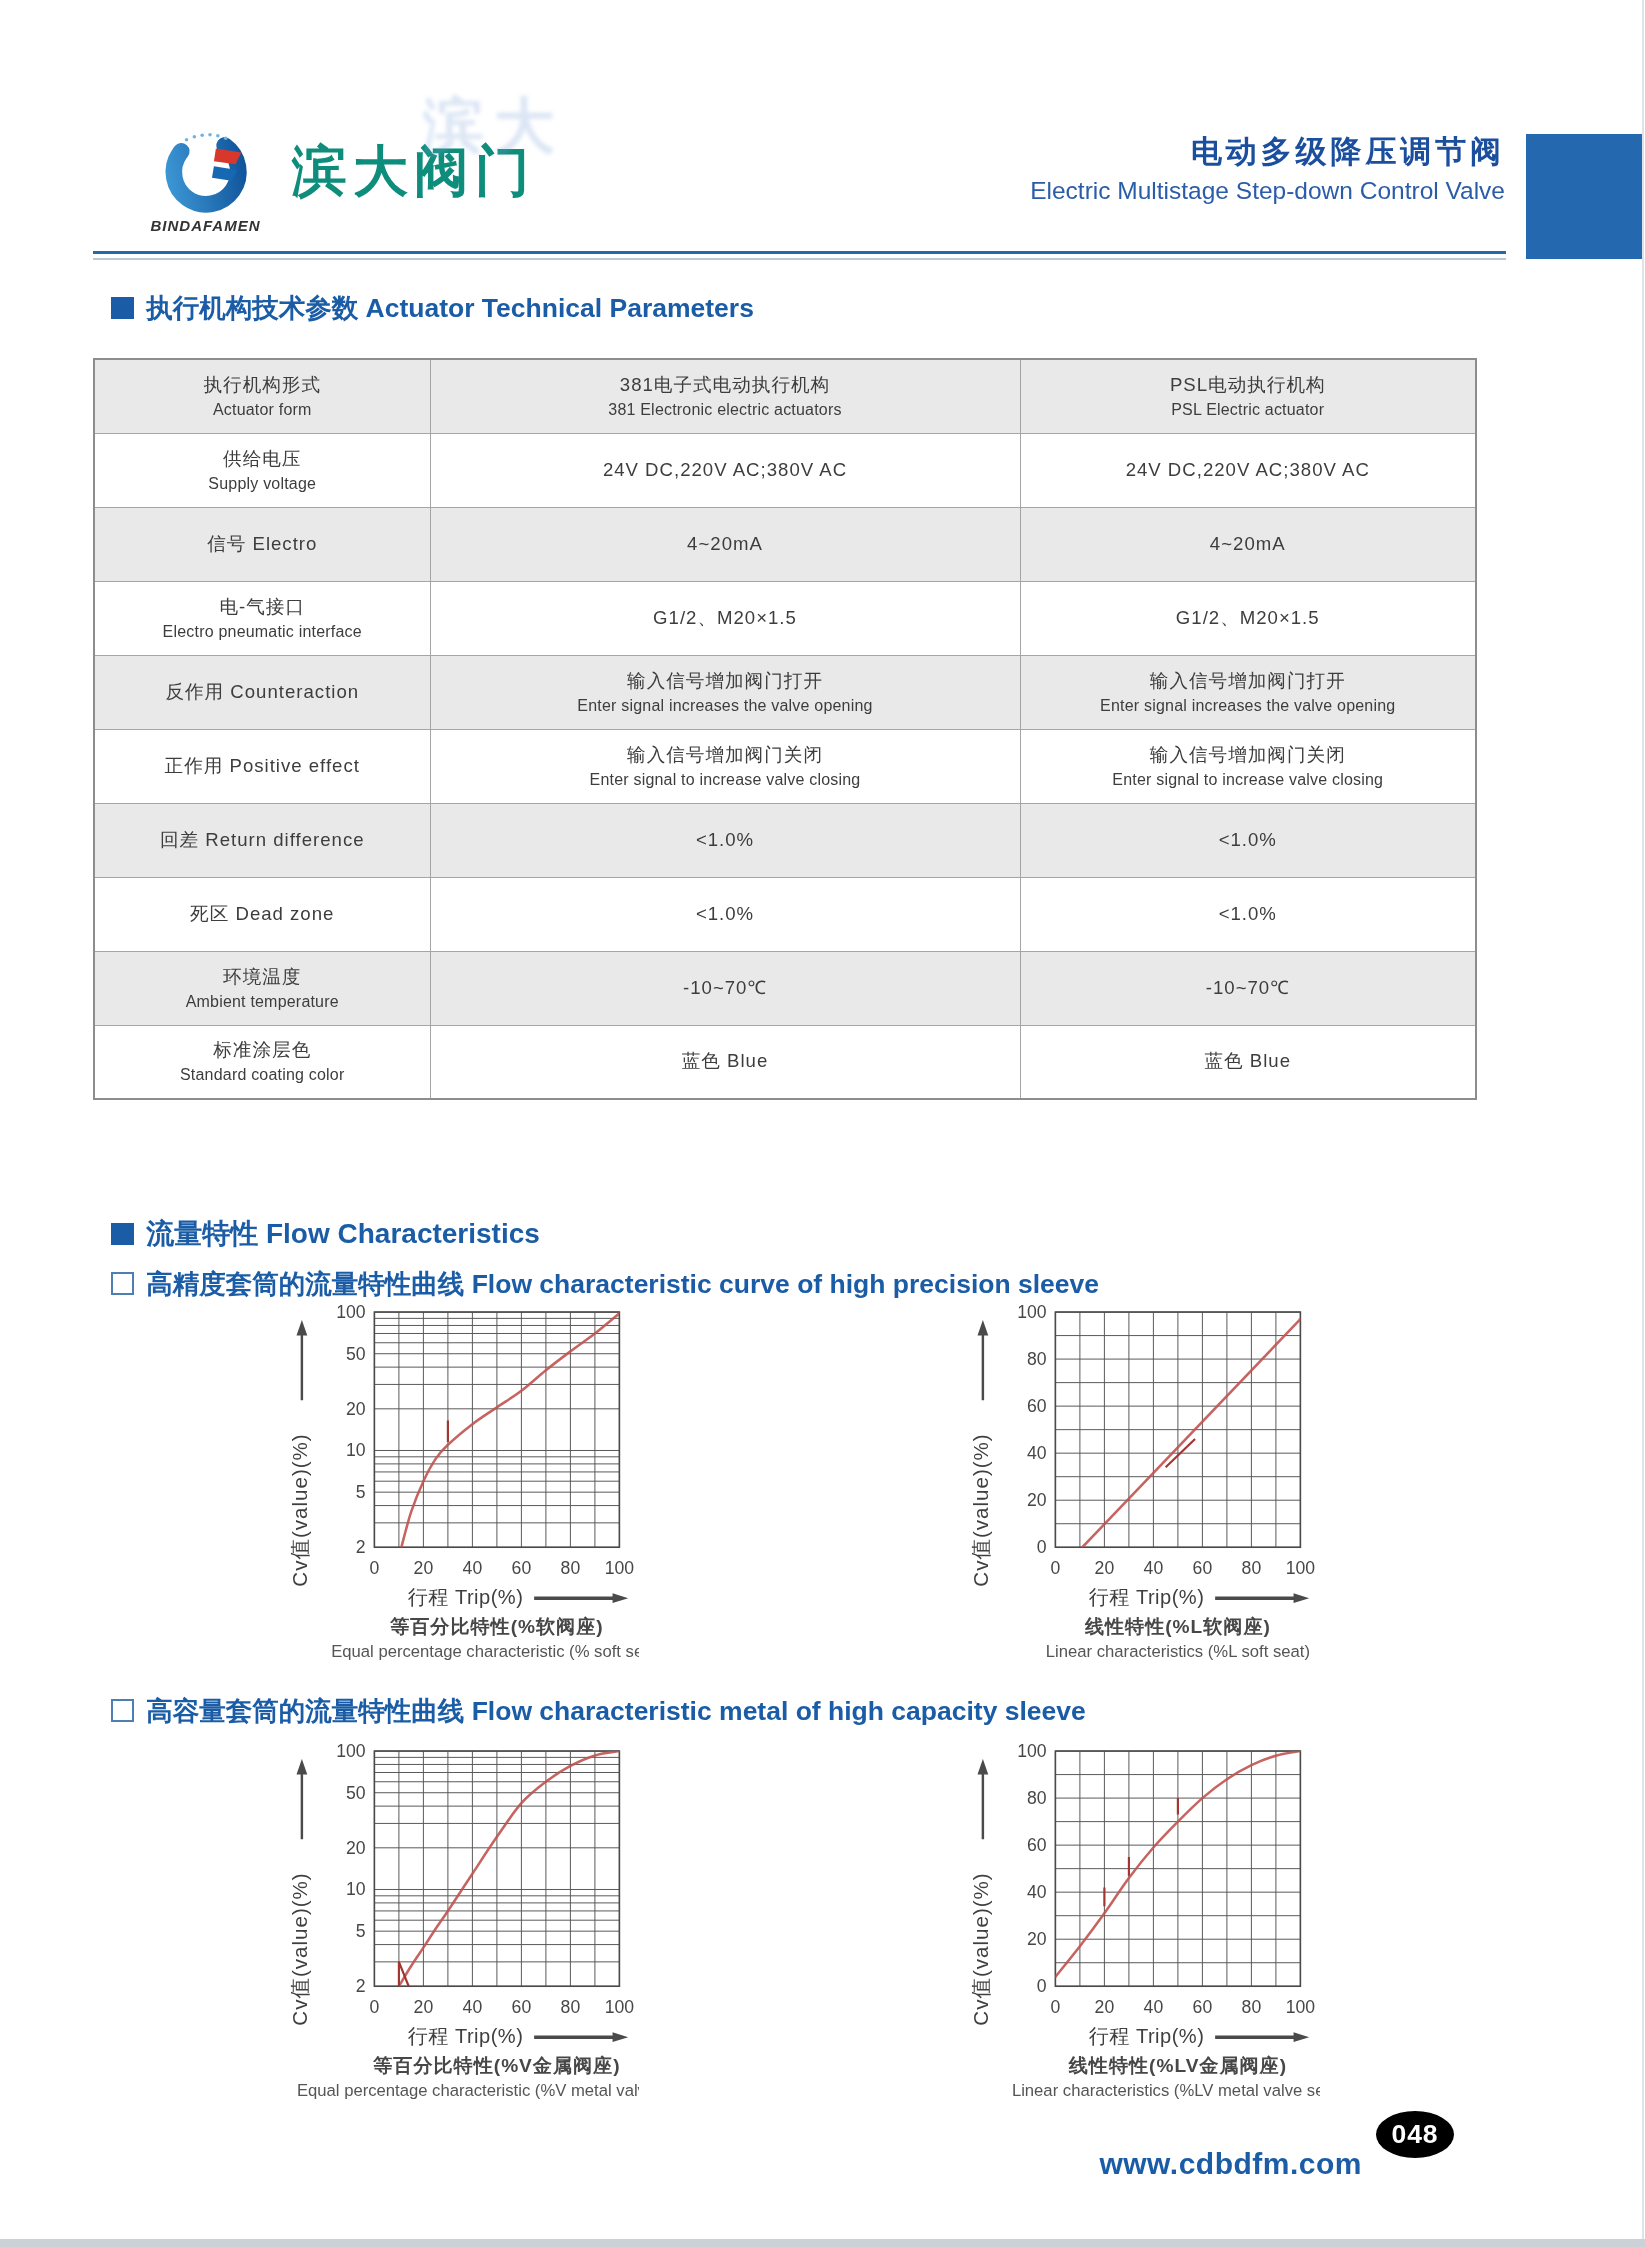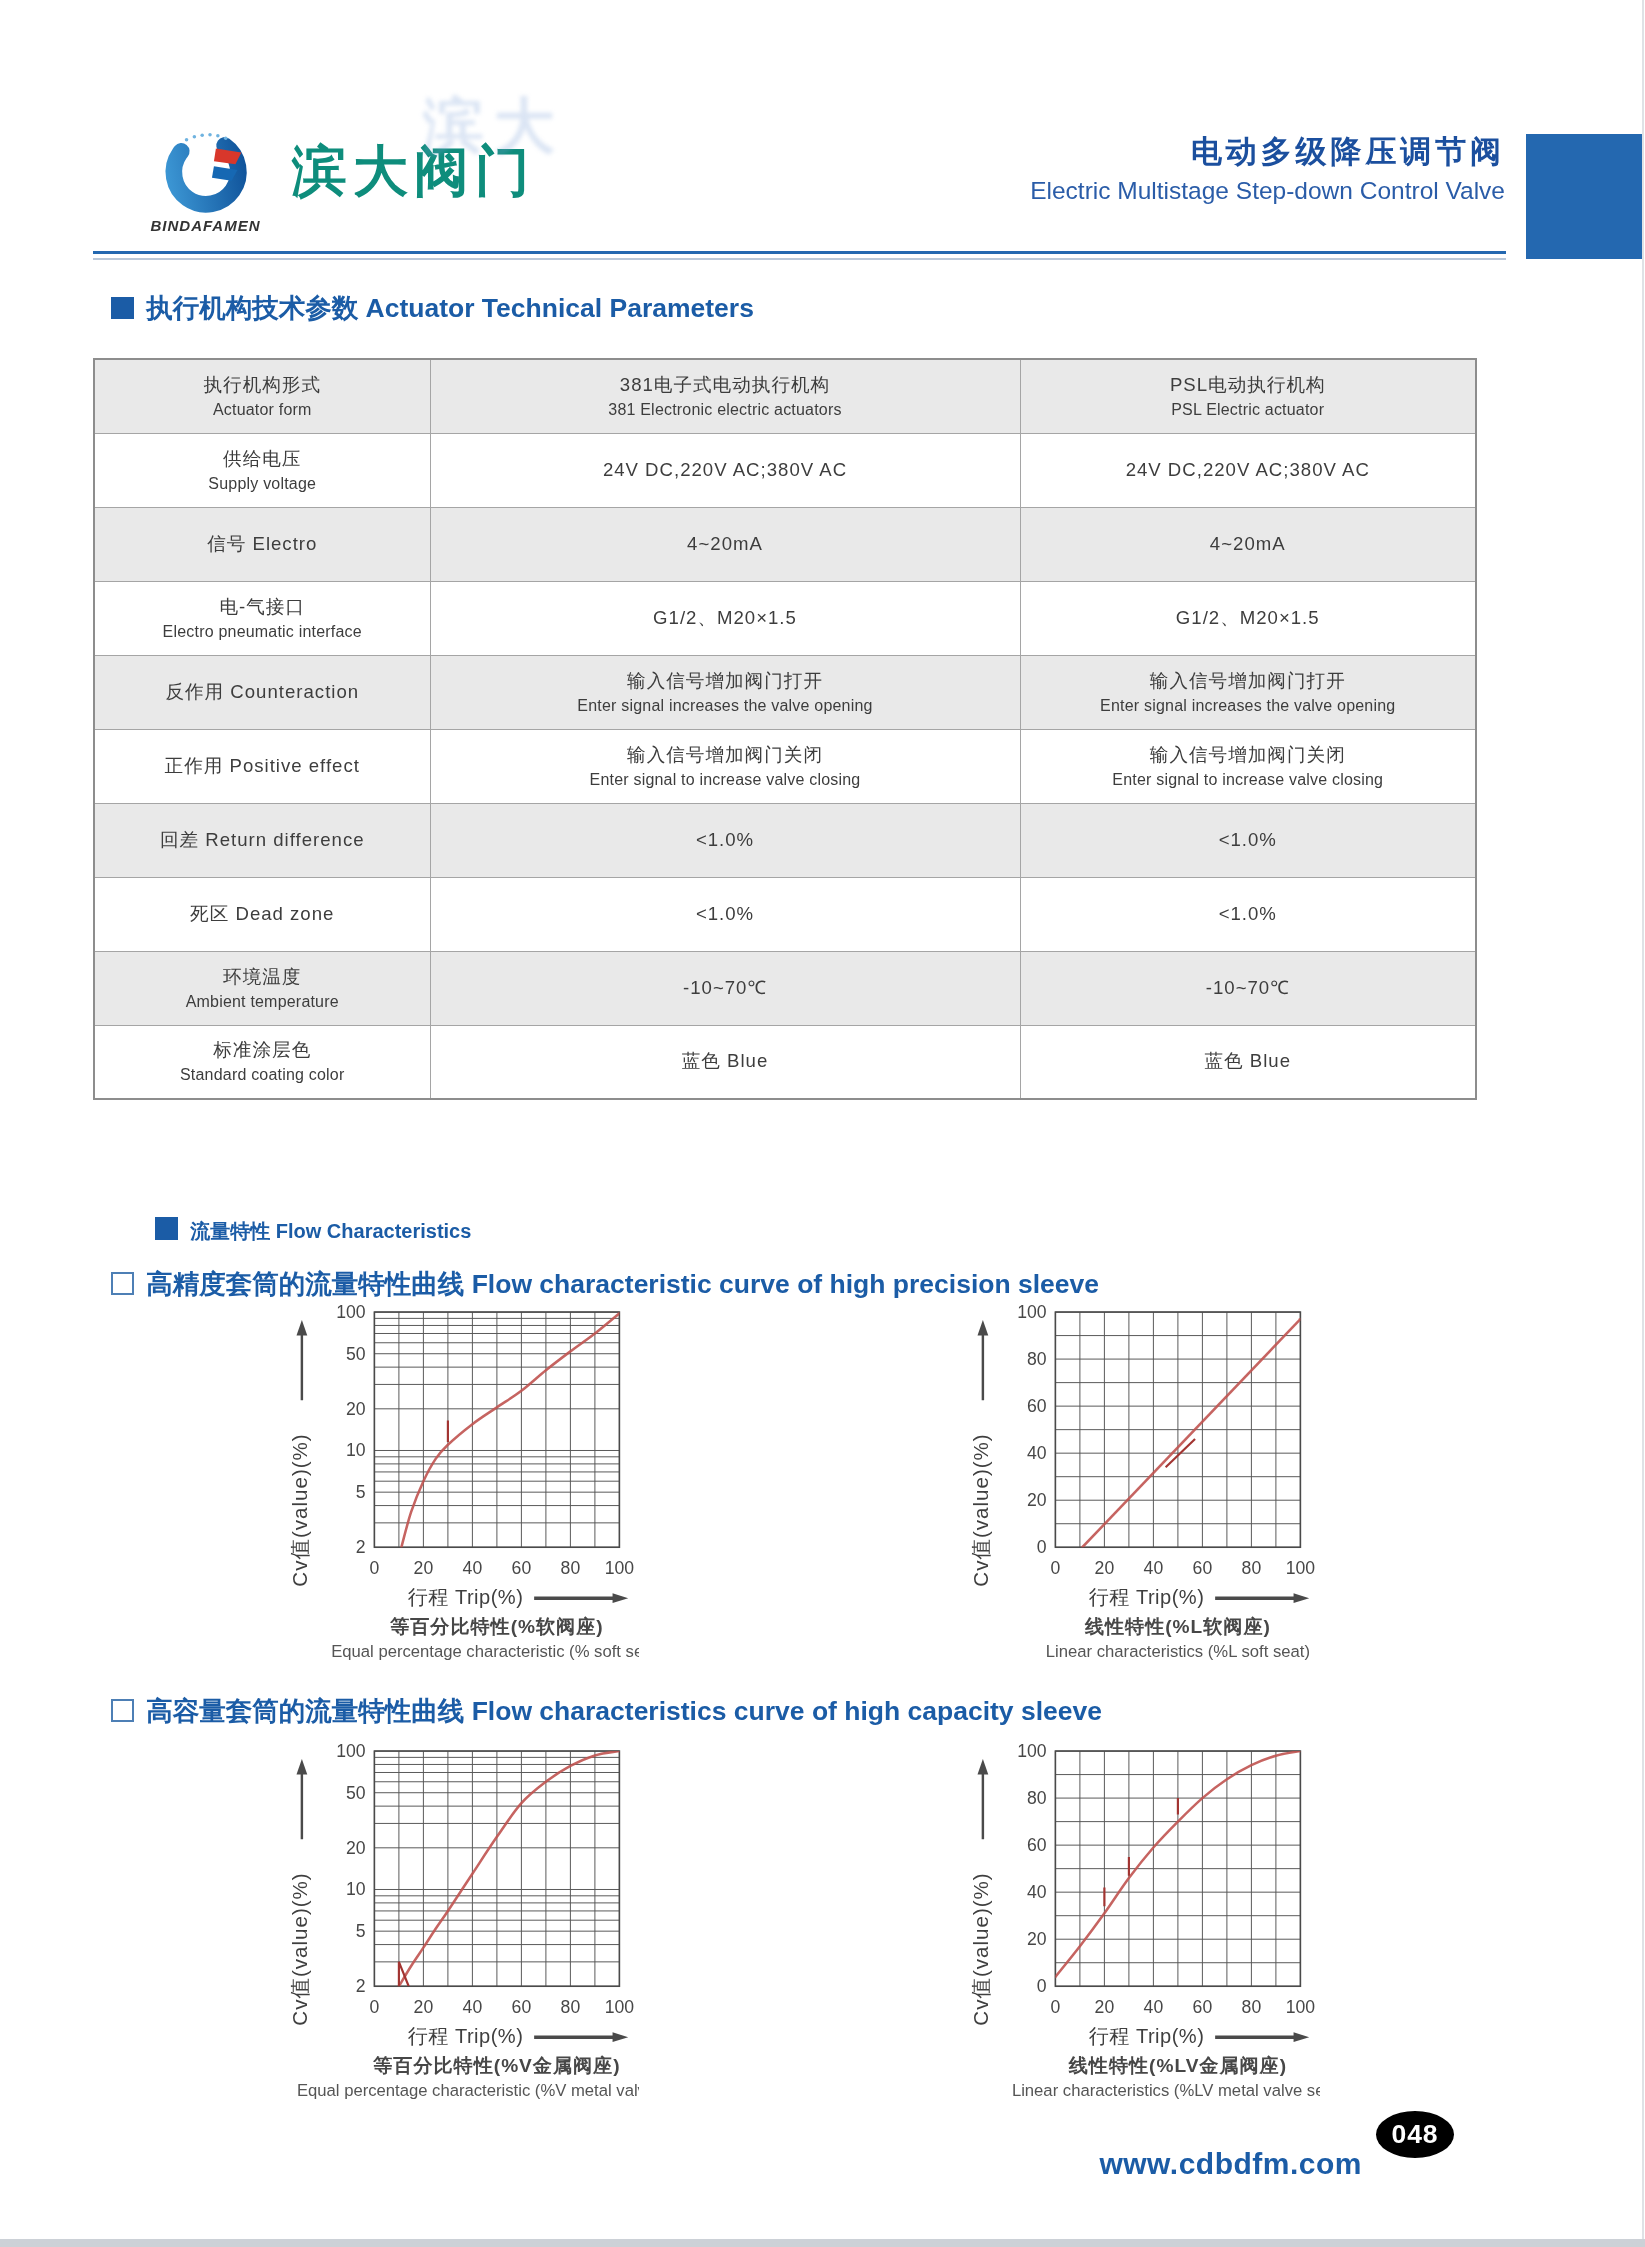--- a/index.html
+++ b/index.html
@@ -27,7 +27,7 @@
   
   .sec-row{position:absolute;color:#1b5ca6;font-weight:bold;white-space:nowrap;}
   #sec1{left:111px;top:290px;font-size:26.5px;}
-  #sec2{left:111px;top:1215px;font-size:20px;margin-left:44px;}
+  #sec2{left:111px;top:1215px;font-size:28px;}
   #sub1{left:111px;top:1266px;font-size:26.5px;}
   #sub2{left:111px;top:1693px;font-size:26.5px;}
   .sq{display:inline-block;width:22.5px;height:22.5px;background:#1b5ca6;margin-right:12.7px;transform:translateY(2px);}

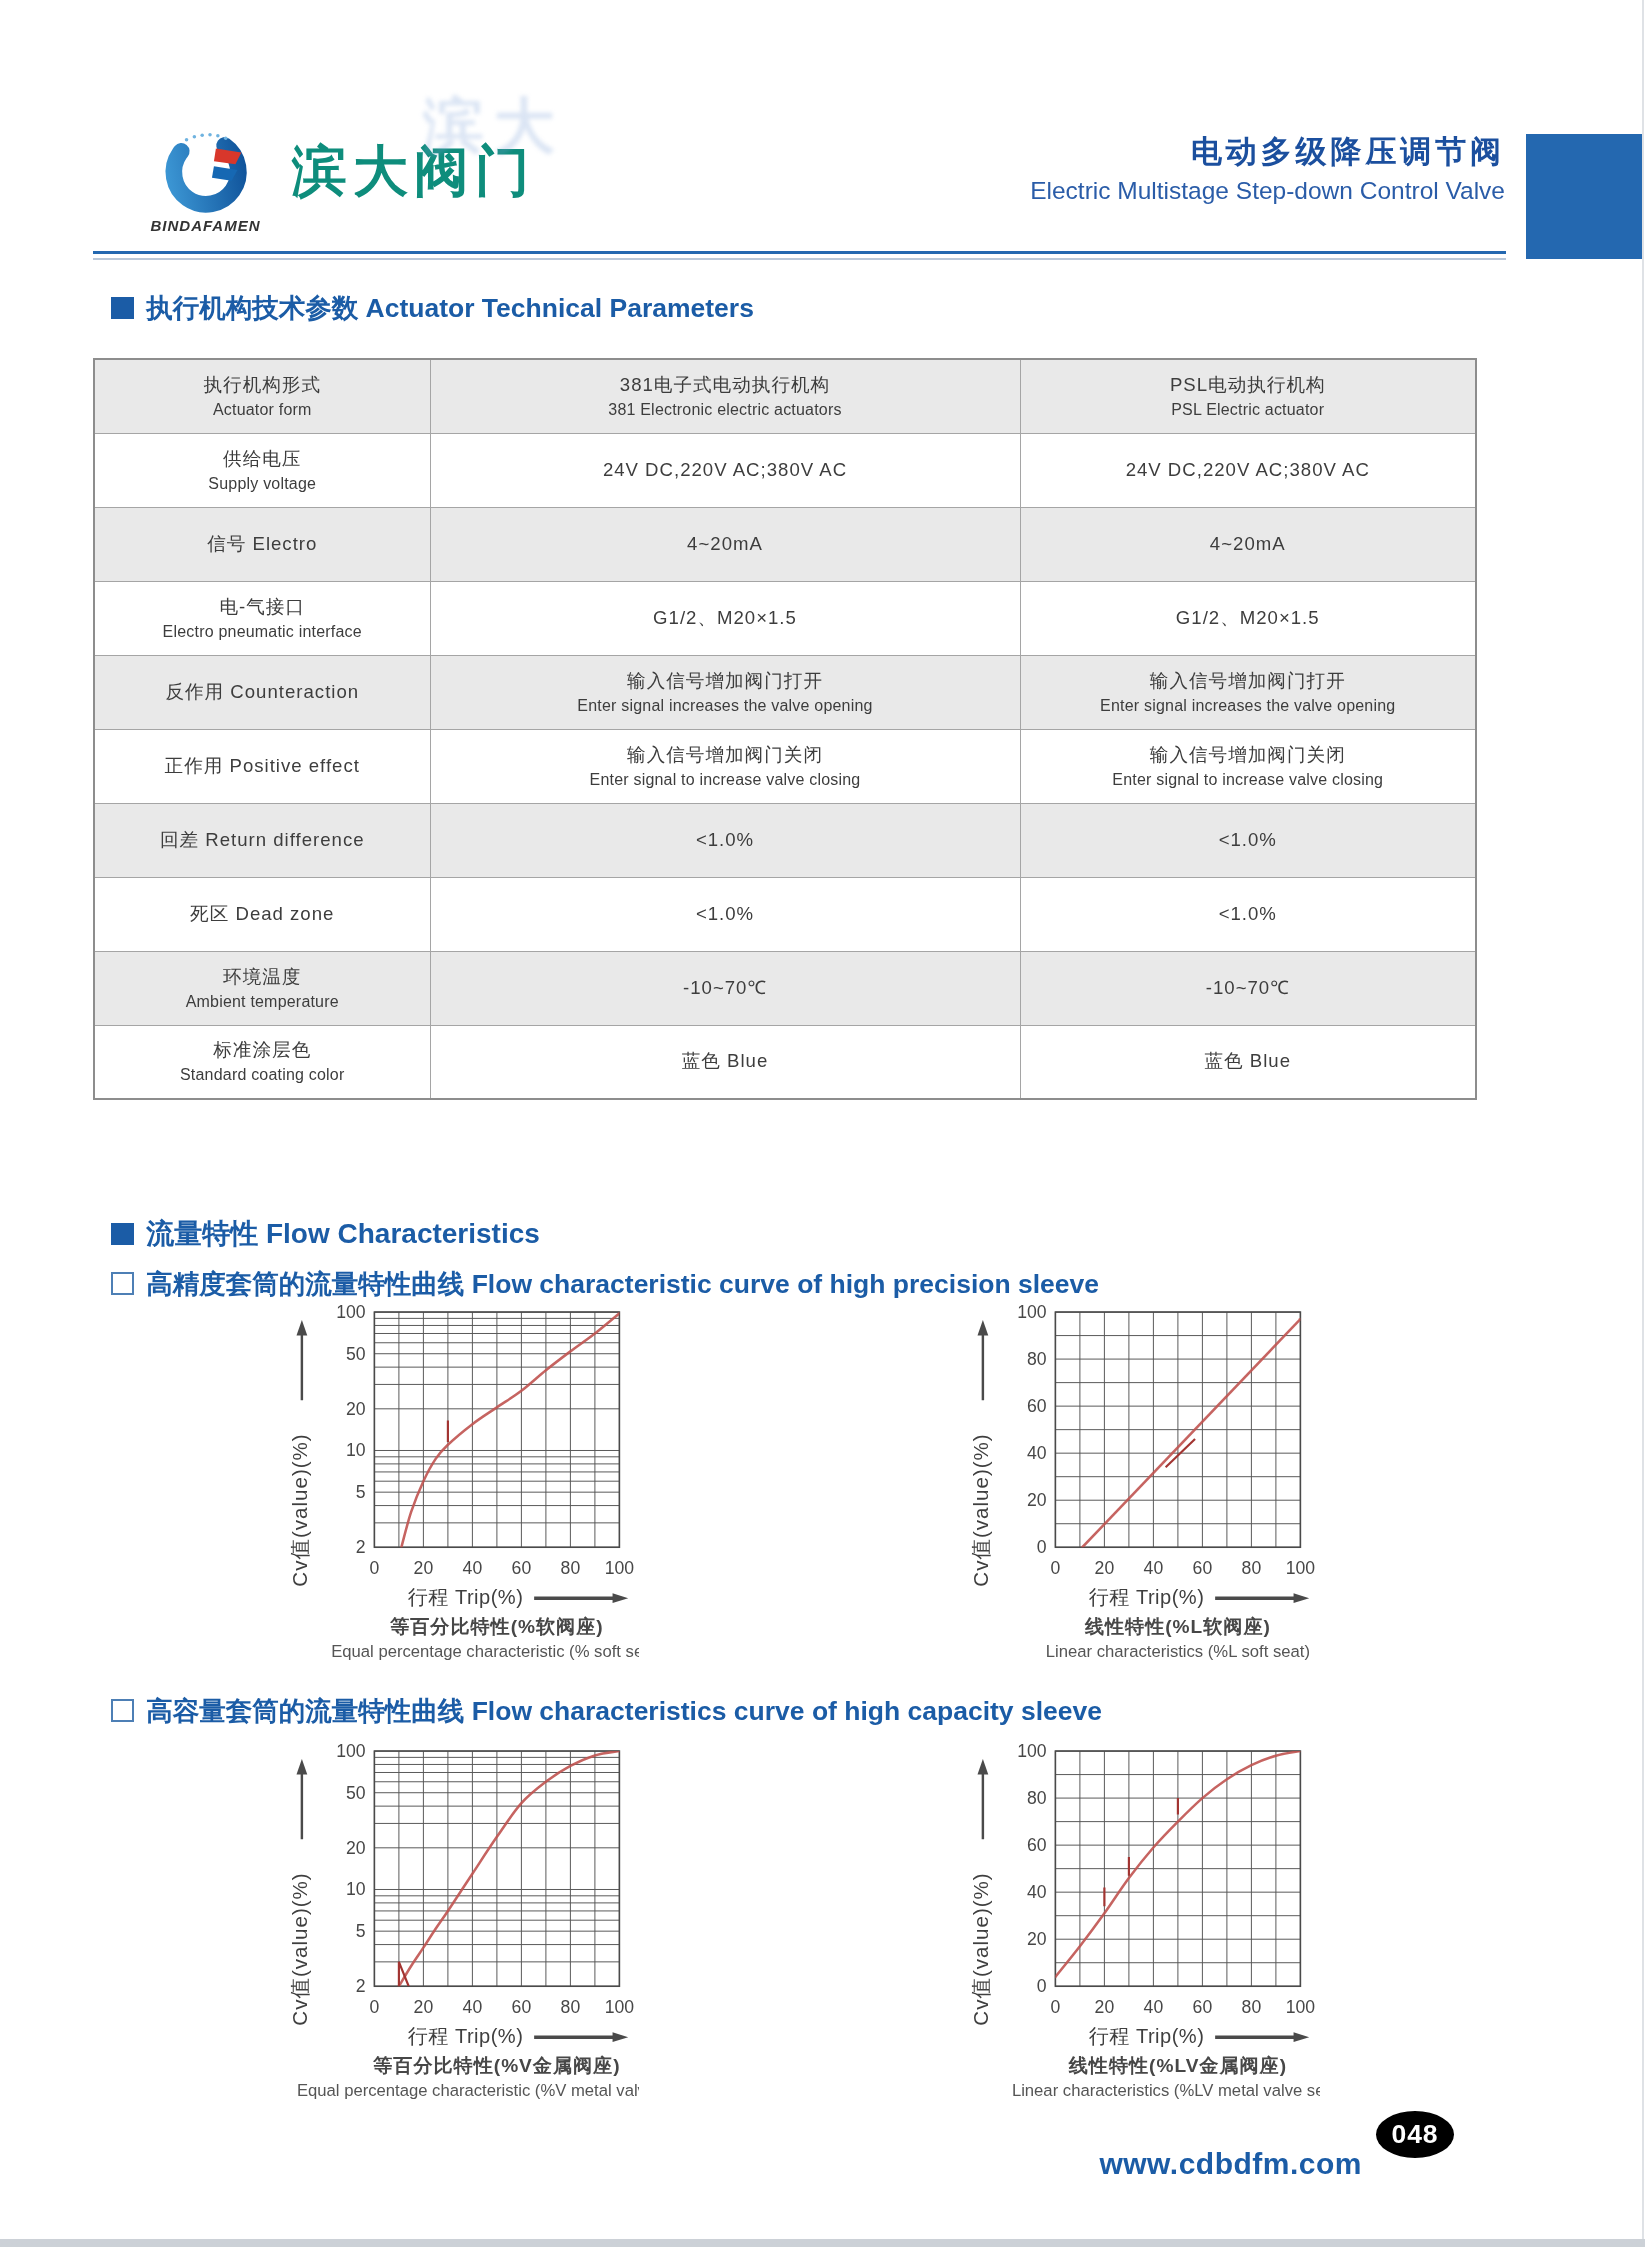--- a/index.html
+++ b/index.html
@@ -228,7 +228,7 @@
     <span class="sqh"></span><span>高精度套筒的流量特性曲线 Flow characteristic curve of high precision sleeve</span>
   </div>
   <div id="sub2" class="sec-row">
-    <span class="sqh"></span><span>高容量套筒的流量特性曲线 Flow characteristics curve of high capacity sleeve</span>
+    <span class="sqh"></span><span>高容量套筒的流量特性曲线 Flow characteristic metal of high capacity sleeve</span>
   </div>
 
   <div class="chart" style="left:247px;top:1302px">

